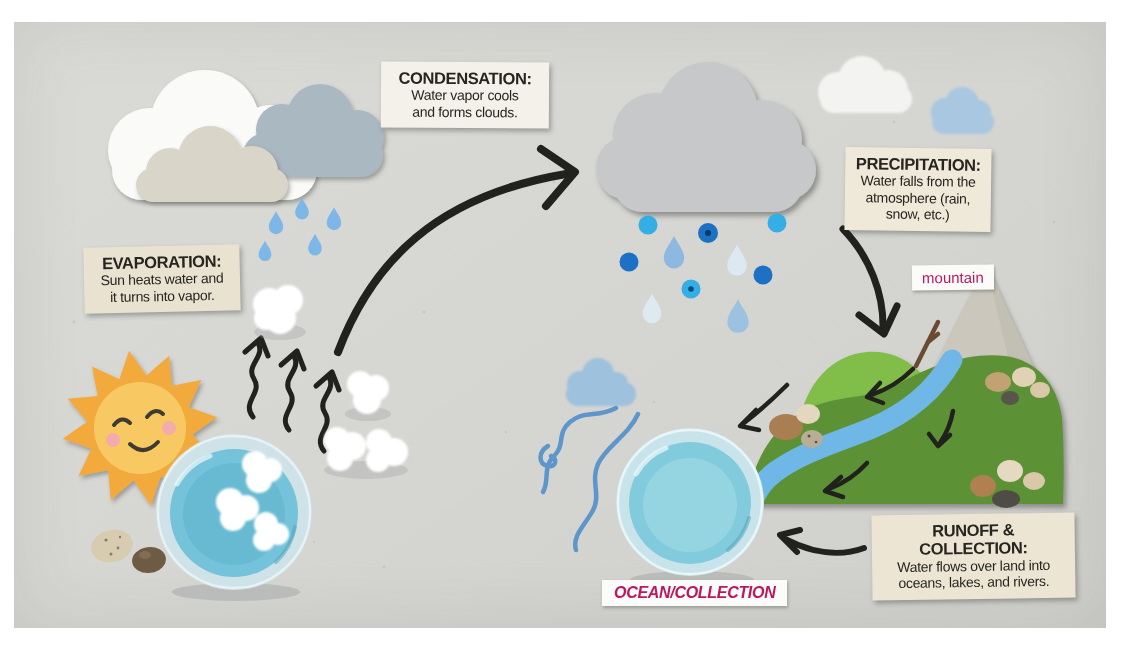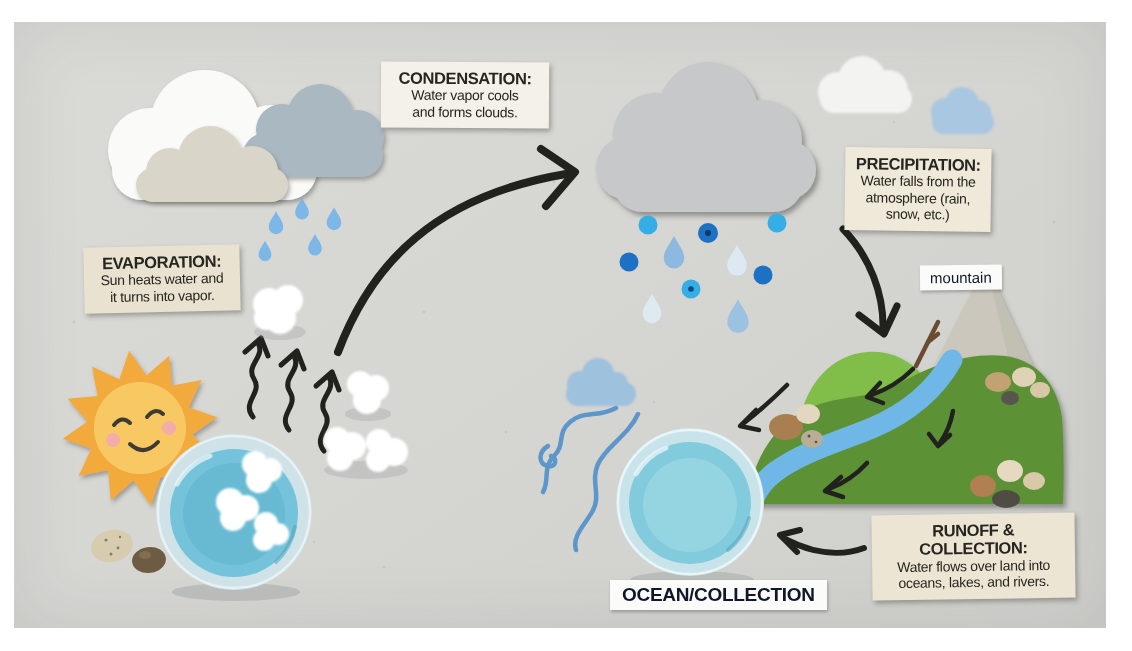--- a/index.html
+++ b/index.html
@@ -18,7 +18,7 @@
   #card-precipitation{left:831px;top:126px;width:146px;transform:rotate(.8deg);background:#efe9da;}
   #card-runoff{left:858px;top:492px;width:203px;transform:rotate(-.8deg);}
   .tag{position:absolute;background:#fbfbf9;box-shadow:1px 2px 3px rgba(40,40,33,.3);
-       color:#0f172a;box-sizing:border-box;white-space:nowrap;margin-left:8px;}
+       color:#be185d;box-sizing:border-box;white-space:nowrap;}
   #tag-mountain{left:898px;top:243px;padding:4px 10px;font-size:15px;font-weight:400;
                 transform:rotate(-.6deg);}
   #tag-ocean{left:588px;top:558px;padding:4px 12px;font-size:19px;font-weight:700;

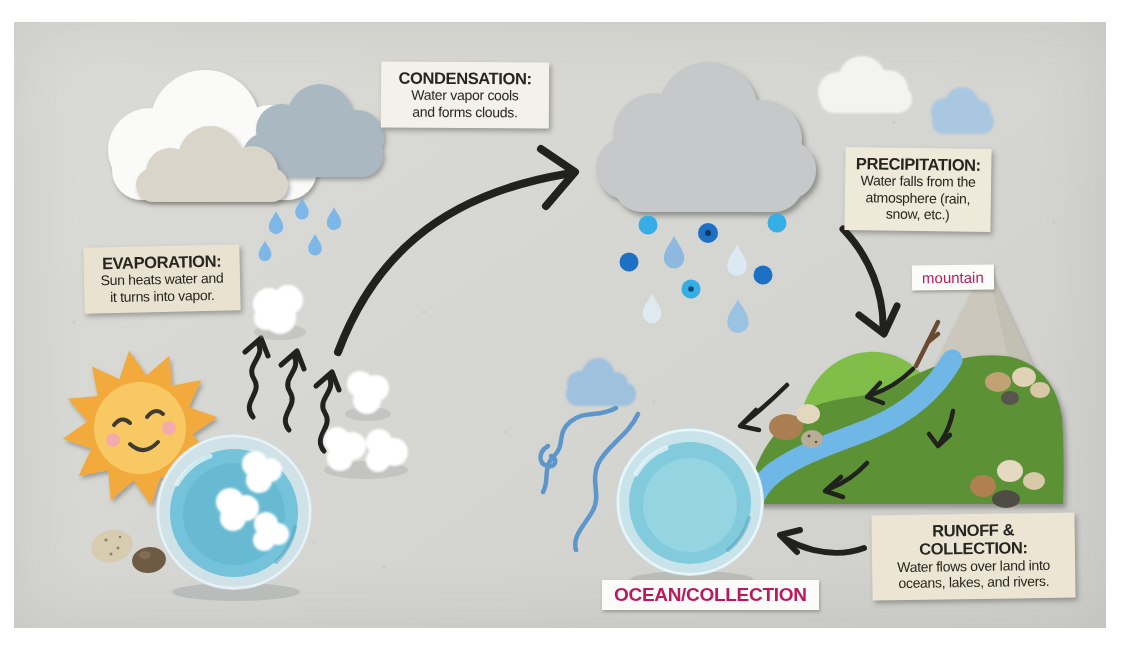--- a/index.html
+++ b/index.html
@@ -21,8 +21,8 @@
        color:#be185d;box-sizing:border-box;white-space:nowrap;}
   #tag-mountain{left:898px;top:243px;padding:4px 10px;font-size:15px;font-weight:400;
                 transform:rotate(-.6deg);}
-  #tag-ocean{left:588px;top:558px;padding:4px 12px;font-size:19px;font-weight:700;
-             letter-spacing:-.3px;}
+  #tag-ocean{left:588px;top:558px;padding:4px 12px;font-size:16px;font-weight:700;
+             letter-spacing:-.3px;font-style:italic;}
 </style>
 </head>
 <body>

